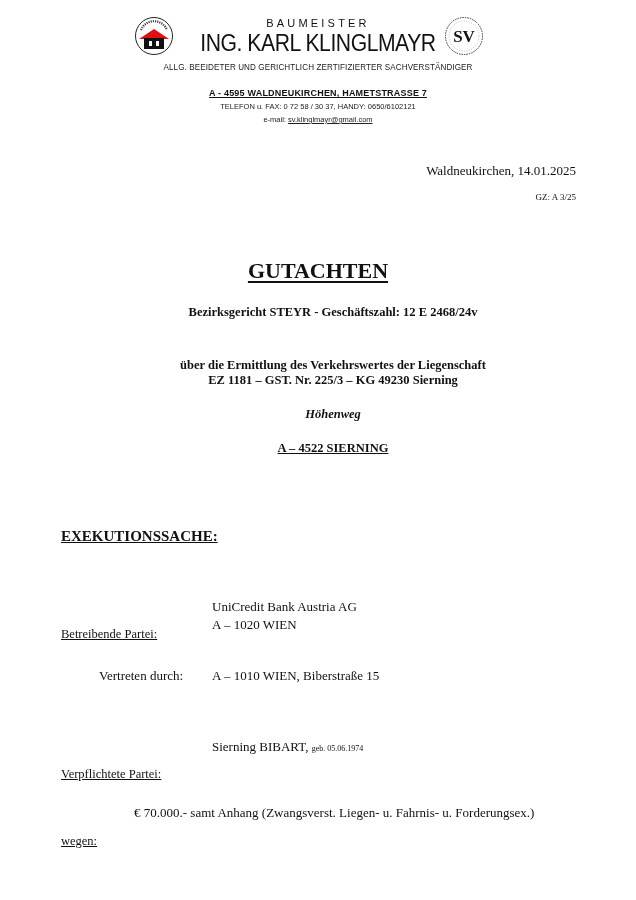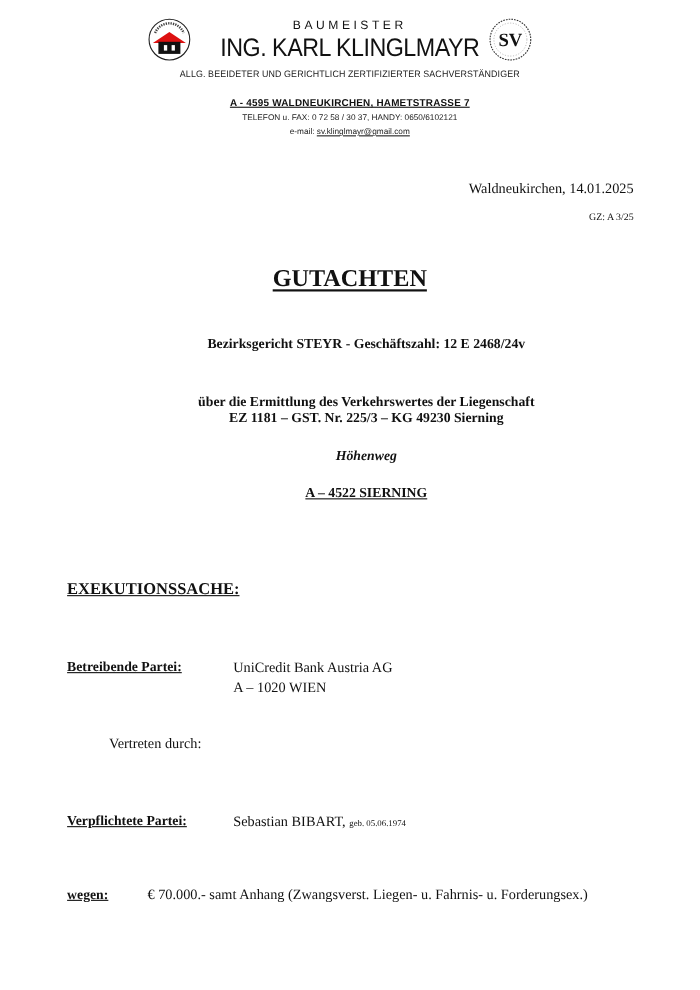--- a/index.html
+++ b/index.html
@@ -26,7 +26,7 @@
     .gz { top: 192px; right: 60px; font-size: 9px; }
 
     
-    .title { top: 240px; font-size: 22px; font-weight: bold; }
+    .title { top: 258px; font-size: 22px; font-weight: bold; }
     .title span { text-decoration: underline; text-decoration-thickness: 2px; text-underline-offset: 3px; }
 
     .subline { font-size: 12.5px; font-weight: bold; padding-left: 15px; }

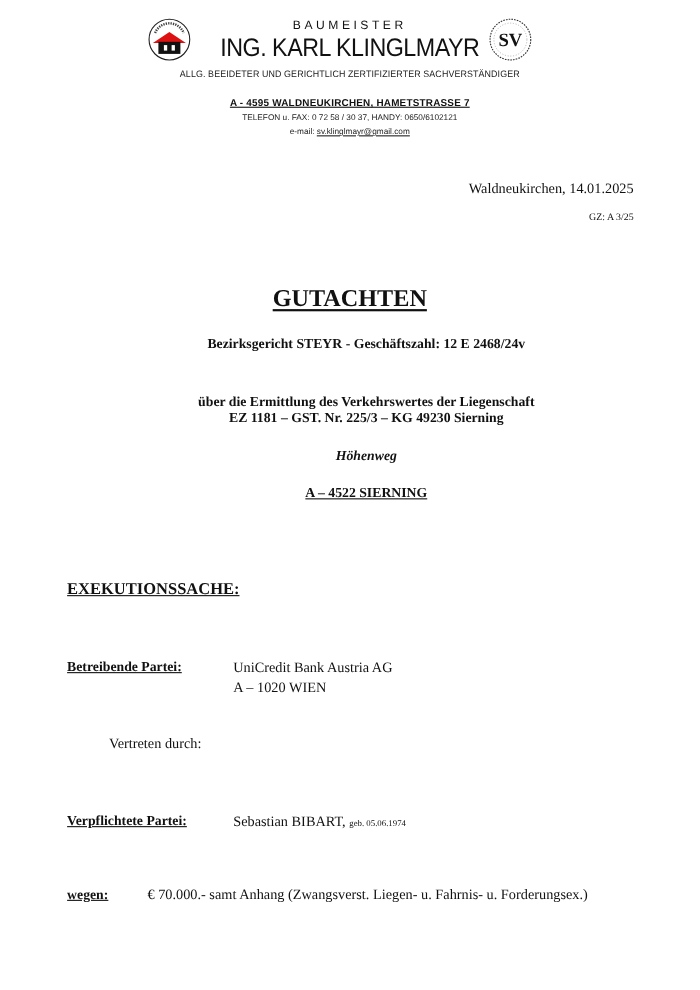--- a/index.html
+++ b/index.html
@@ -40,7 +40,7 @@
     .sec-head { left: 61px; top: 528px; font-size: 15px; font-weight: bold; text-decoration: underline; }
 
     .label { font-size: 12.5px; }
-    .label.bold-u { font-weight: bold; text-decoration: underline; }
+    .label.bold-u { font-weight: normal; text-decoration: underline; margin-top: 28px; }
     .val { left: 212px; font-size: 13px; line-height: 17.5px; }
     .small { font-size: 8px; }
   </style>

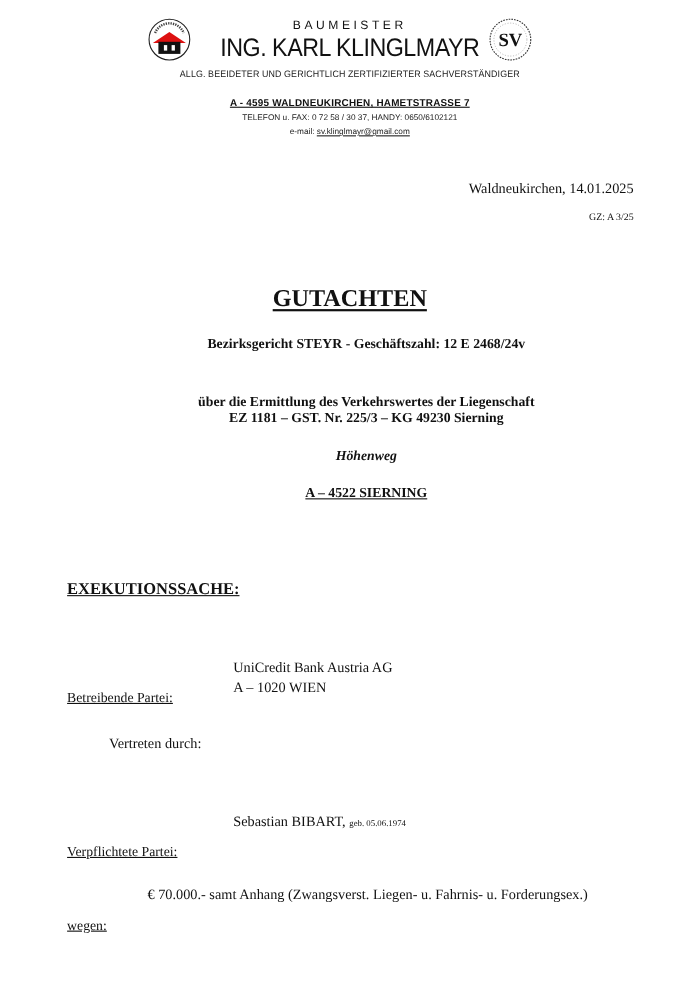--- a/index.html
+++ b/index.html
@@ -94,6 +94,7 @@
 
 <div class="abs label" style="left:99px; top:668px; font-size:13px;">Vertreten durch:</div>
 <div class="abs val" style="top:667px;">
+  <div>A – 1010 WIEN, Biberstraße 15</div>
 </div>
 
 <div class="abs label bold-u" style="left:61px; top:739px;">Verpflichtete Partei:</div>

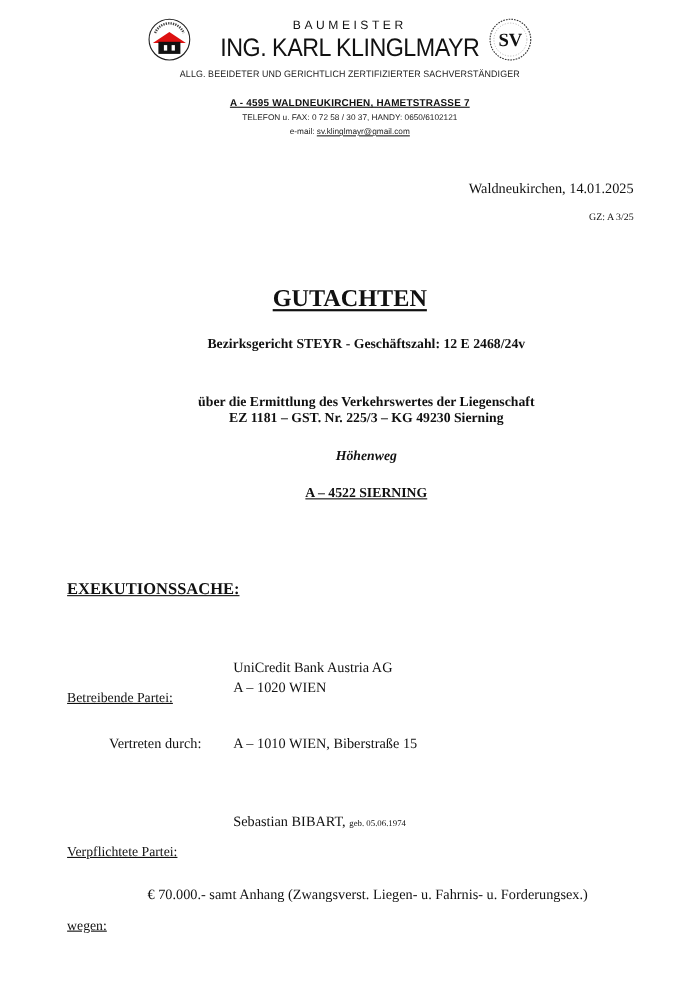--- a/index.html
+++ b/index.html
@@ -99,7 +99,7 @@
 
 <div class="abs label bold-u" style="left:61px; top:739px;">Verpflichtete Partei:</div>
 <div class="abs val" style="top:738px;">
-  <div><span>Sebastian BIBART, </span><span class="small">geb. 05.06.1974</span></div>
+  <div><span>Sierning BIBART, </span><span class="small">geb. 05.06.1974</span></div>
 </div>
 
 <div class="abs label bold-u" style="left:61px; top:806px;">wegen:</div>

